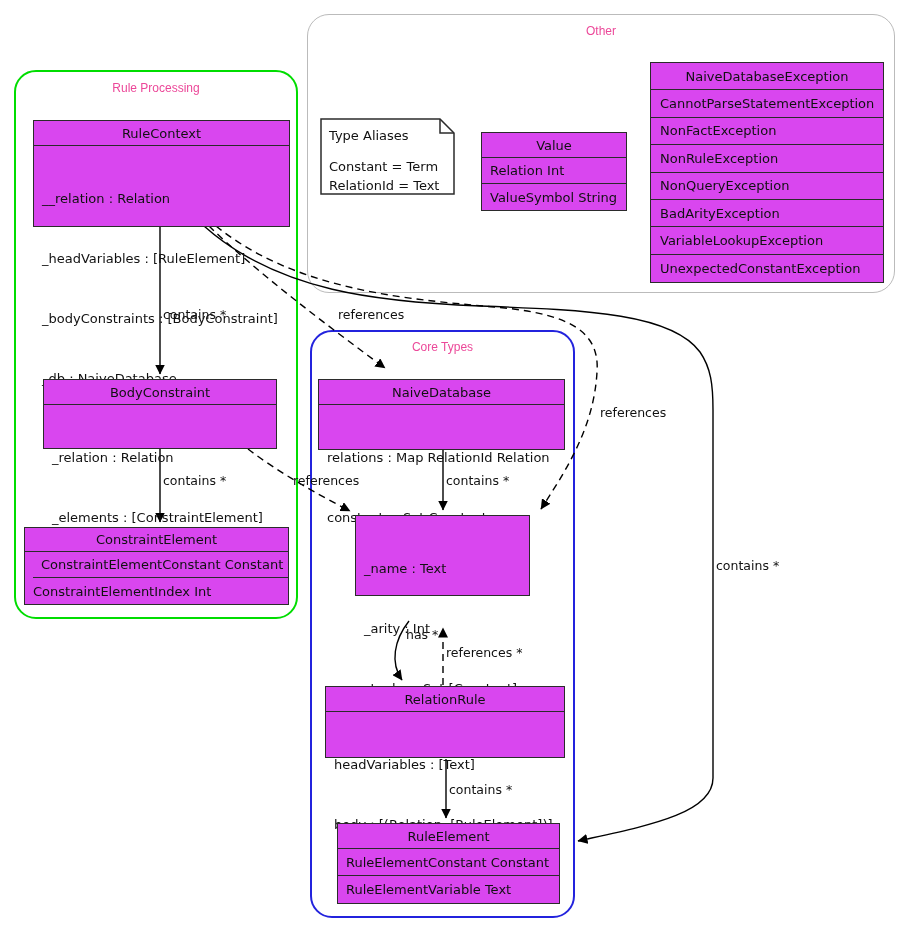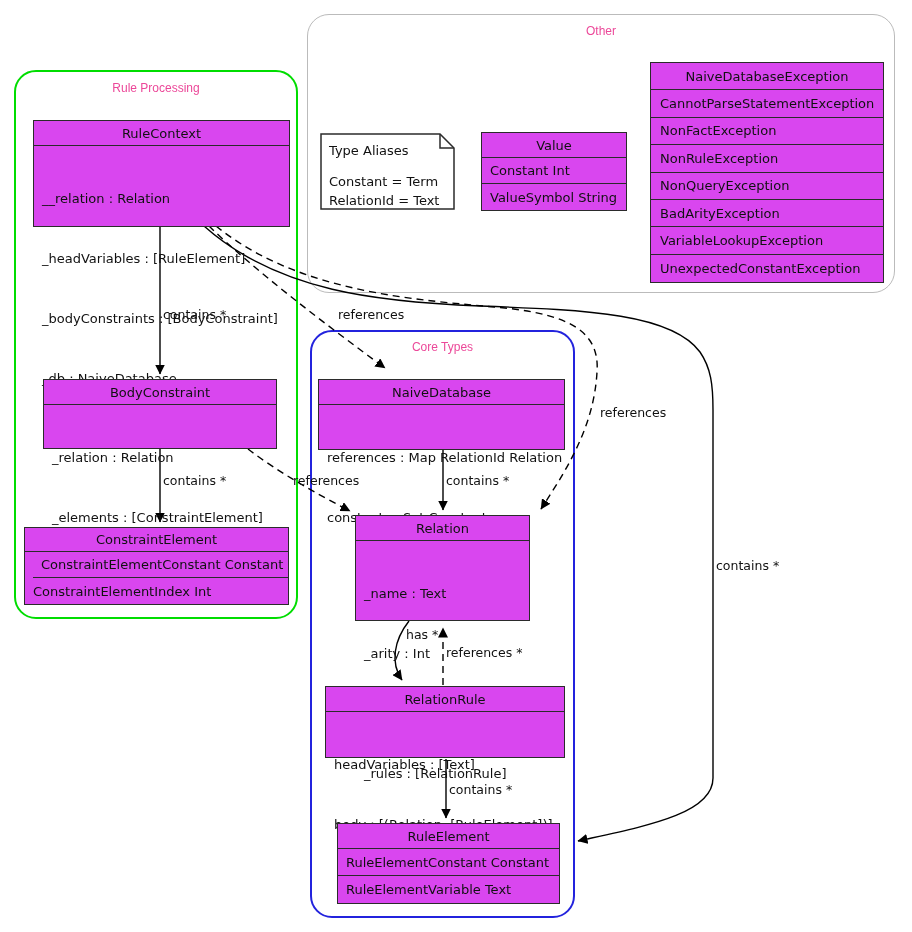--- a/index.html
+++ b/index.html
@@ -111,7 +111,7 @@
     <div class="uml-row" style="height:26px;">ConstraintElementIndex Int</div>
   </div>
 
-  <div class="note-box" style="left:320px; top:133px; width:136px; height:78px;">
+  <div class="note-box" style="left:320px; top:118px; width:136px; height:78px;">
     <svg width="136" height="78">
       <polygon points="1,1 120,1 134,15 134,76 1,76" fill="#ffffff" stroke="#2b2b2b" stroke-width="1.5"></polygon>
       <polyline points="120,1 120,15 134,15" fill="none" stroke="#2b2b2b" stroke-width="1.5"></polyline>

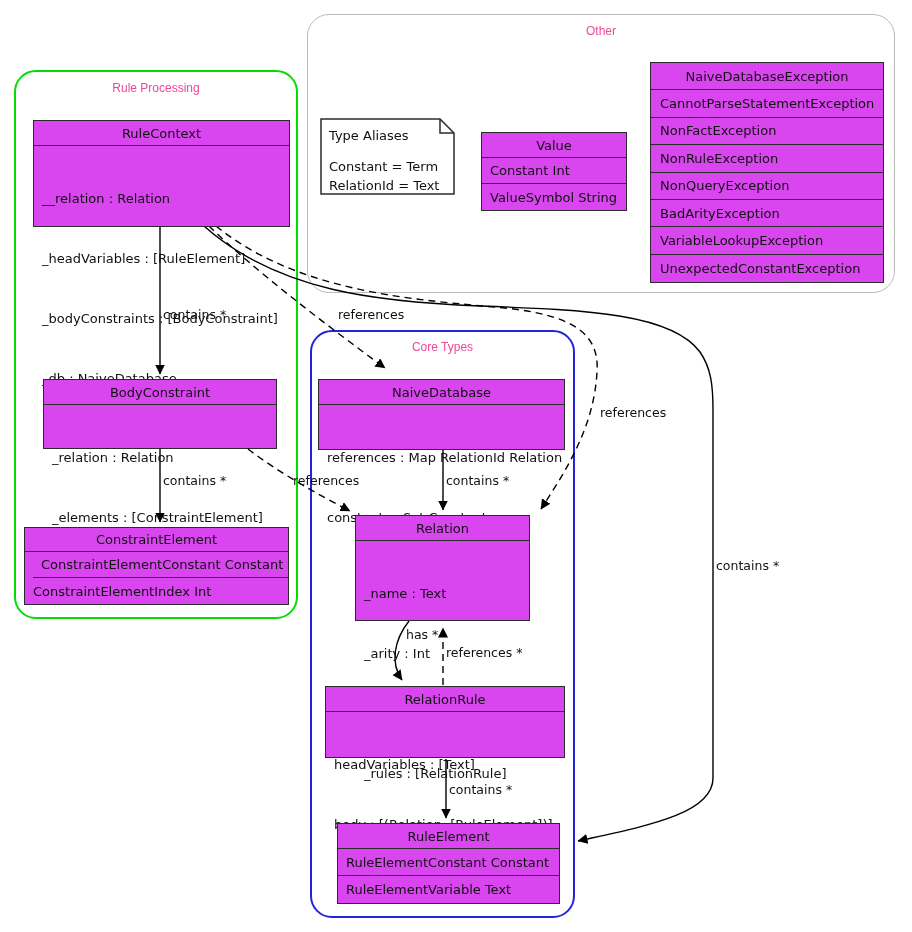--- a/index.html
+++ b/index.html
@@ -126,7 +126,7 @@
 
   <div class="uml-box" style="left:481px; top:132px; width:146px;">
     <div class="uml-title" style="height:25px;">Value</div>
-    <div class="uml-row" style="height:26px;">Constant Int</div>
+    <div class="uml-row" style="height:26px;">Relation Int</div>
     <div class="uml-row" style="height:26px;">ValueSymbol String</div>
   </div>
 

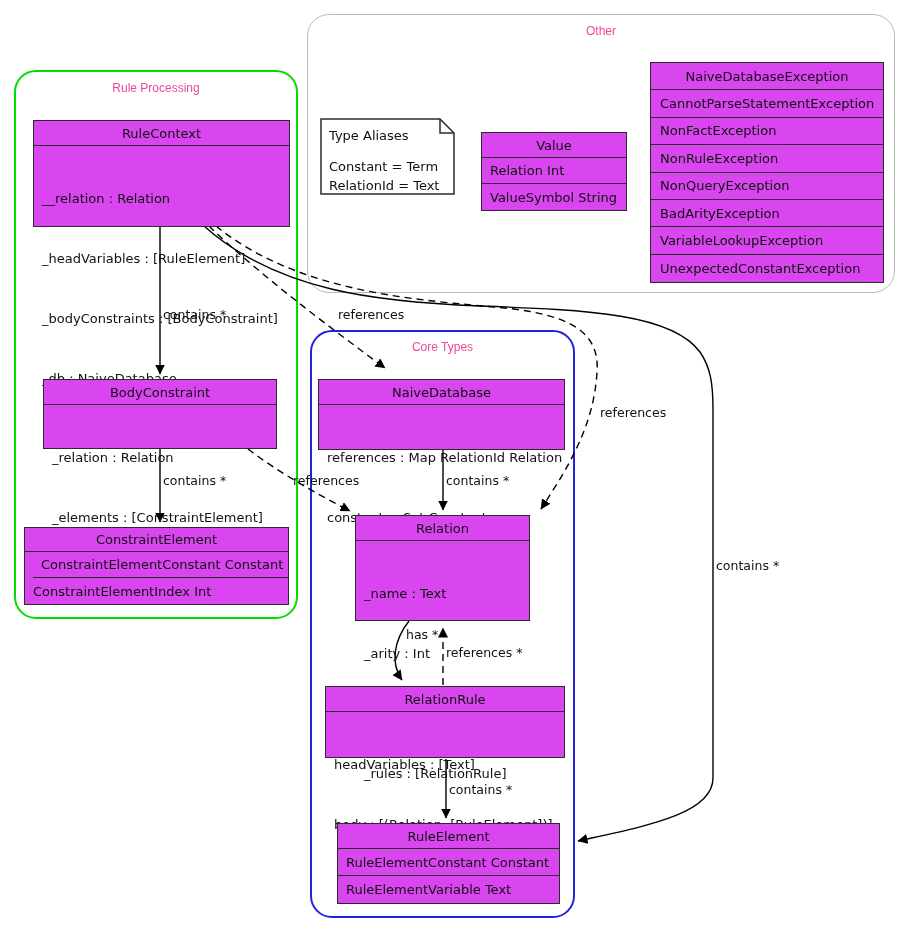--- a/index.html
+++ b/index.html
@@ -144,7 +144,7 @@
   <div class="uml-box" style="left:318px; top:379px; width:247px;">
     <div class="uml-title">NaiveDatabase</div>
     <div class="uml-attrs" style="height:44px;">
-      <div>references : Map RelationId Relation</div>
+      <div>relations : Map RelationId Relation</div>
       <div>constants : Set Constant</div>
     </div>
   </div>

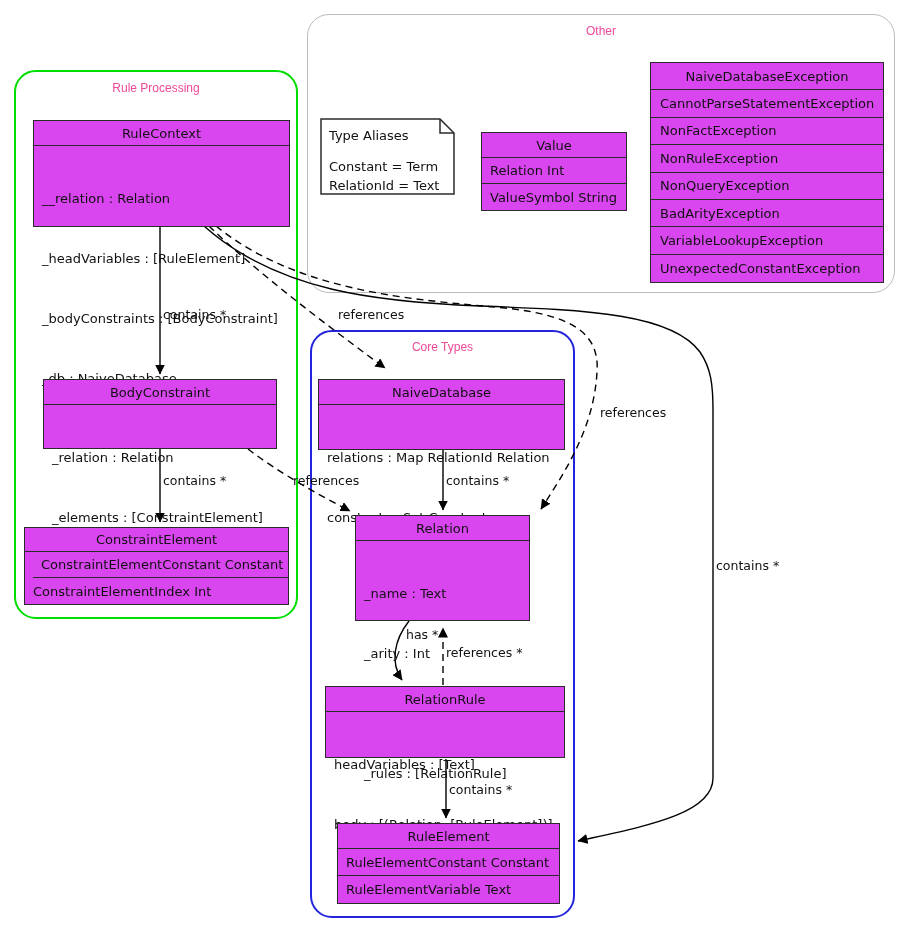--- a/index.html
+++ b/index.html
@@ -150,7 +150,6 @@
   </div>
 
   <div class="uml-box" style="left:355px; top:515px; width:175px;">
-    <div class="uml-title">Relation</div>
     <div class="uml-attrs" style="height:79px;">
       <div>_name : Text</div>
       <div>_arity : Int</div>

